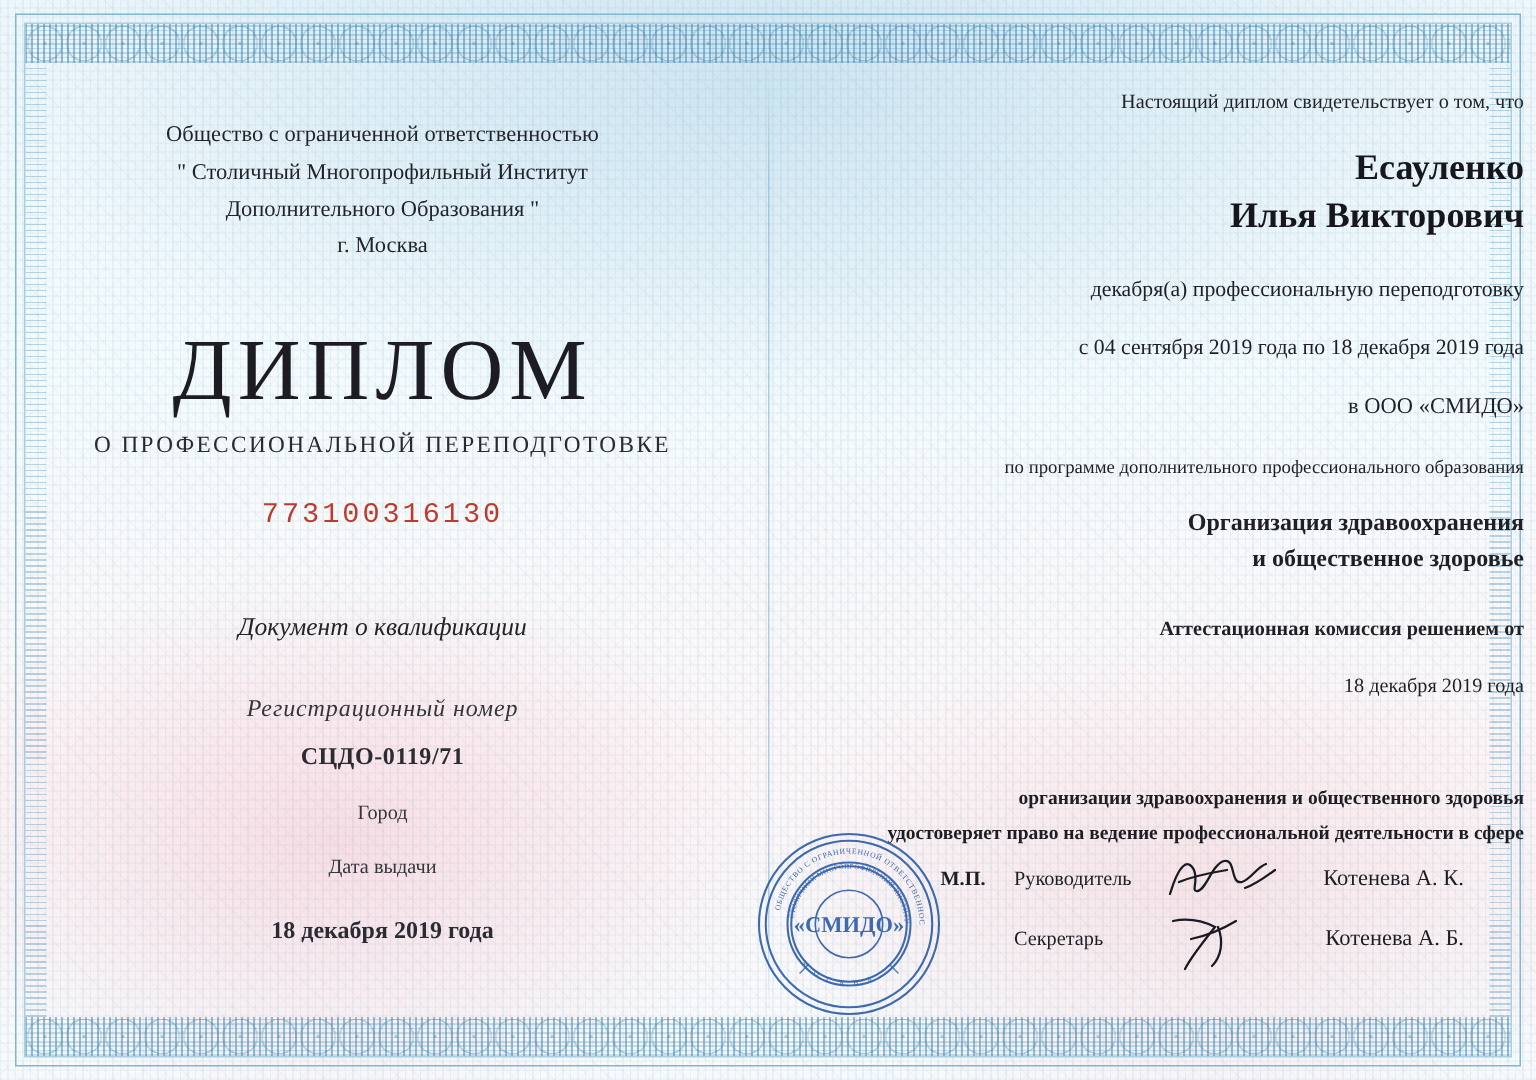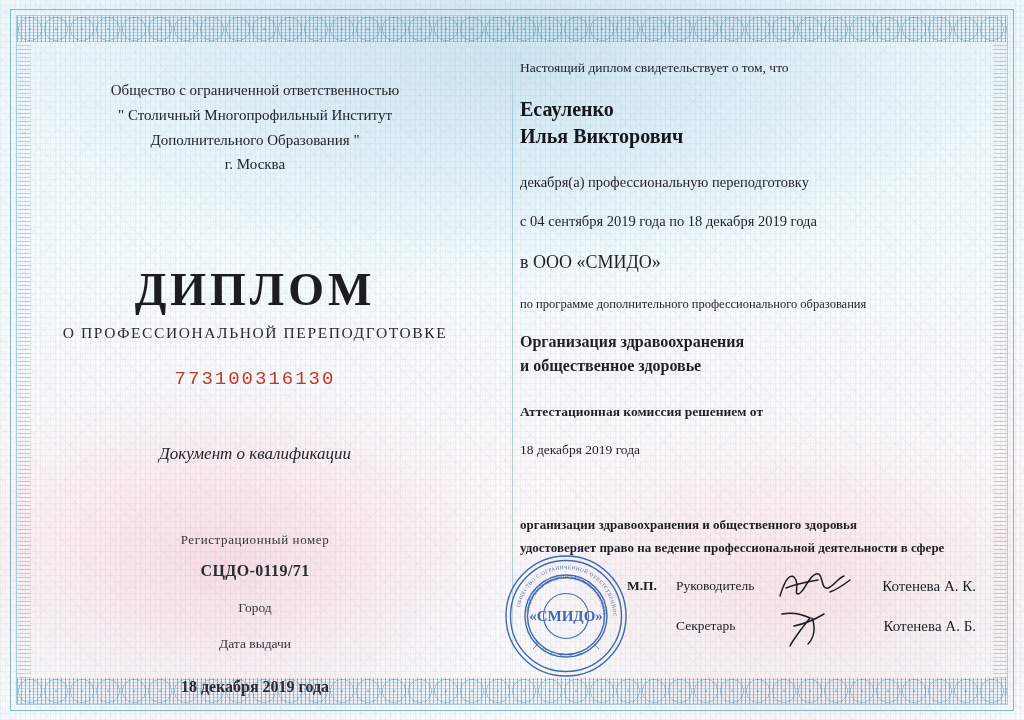--- a/index.html
+++ b/index.html
@@ -120,9 +120,9 @@
   }
   .col-right {
     position: absolute;
-    left: 520px; top: 60px;
+    left: 568px; top: 60px;
     width: 448px;
-    text-align: left;
+    text-align: right;
     color: #1f1f26;
     font-family: Liberation Serif, serif;
   }

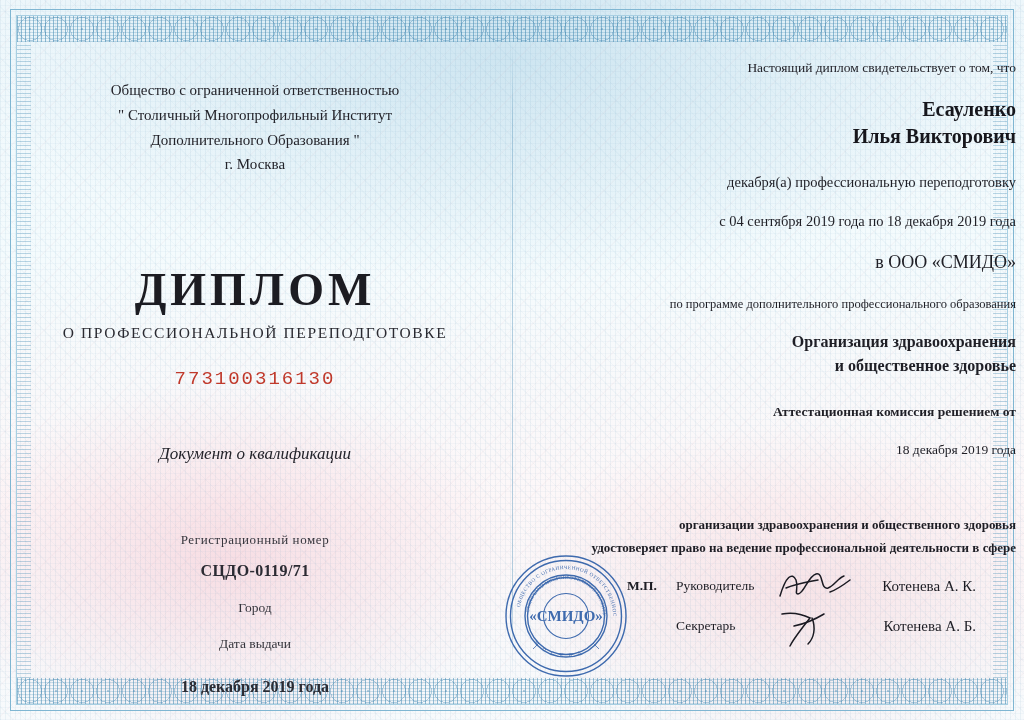--- a/index.html
+++ b/index.html
@@ -203,7 +203,7 @@
   }
   .r-name {
     margin-top: 20px;
-    font-size: 20px;
+    font-size: 24px;
     font-weight: 700;
     line-height: 1.35;
     color: #16161c;

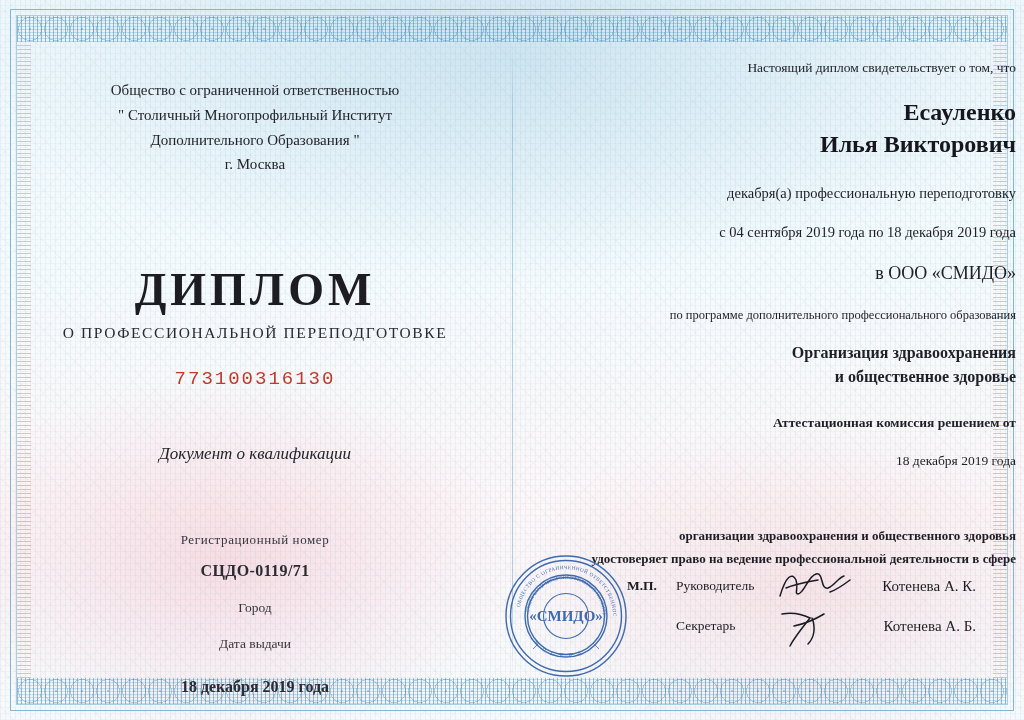--- a/index.html
+++ b/index.html
@@ -137,10 +137,10 @@
   }
   .diploma-title {
     font-family: "Liberation Serif", serif;
-    font-size: 46px;
+    font-size: 58px;
     letter-spacing: 4px;
-    font-weight: 700;
-    margin-top: 86px;
+    font-weight: 400;
+    margin-top: 36px;
     color: #1c1c22;
   }
   .diploma-sub {

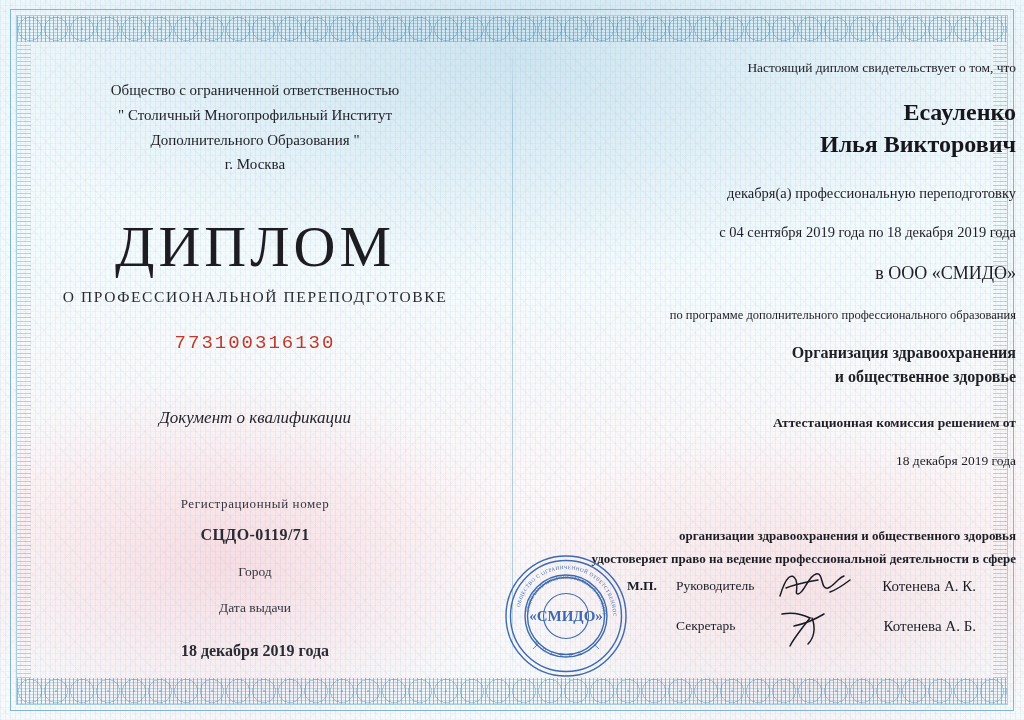--- a/index.html
+++ b/index.html
@@ -218,7 +218,7 @@
   }
   .r-org {
     margin-top: 22px;
-    font-size: 18px;
+    font-size: 15px;
   }
   .r-programme-label {
     margin-top: 24px;

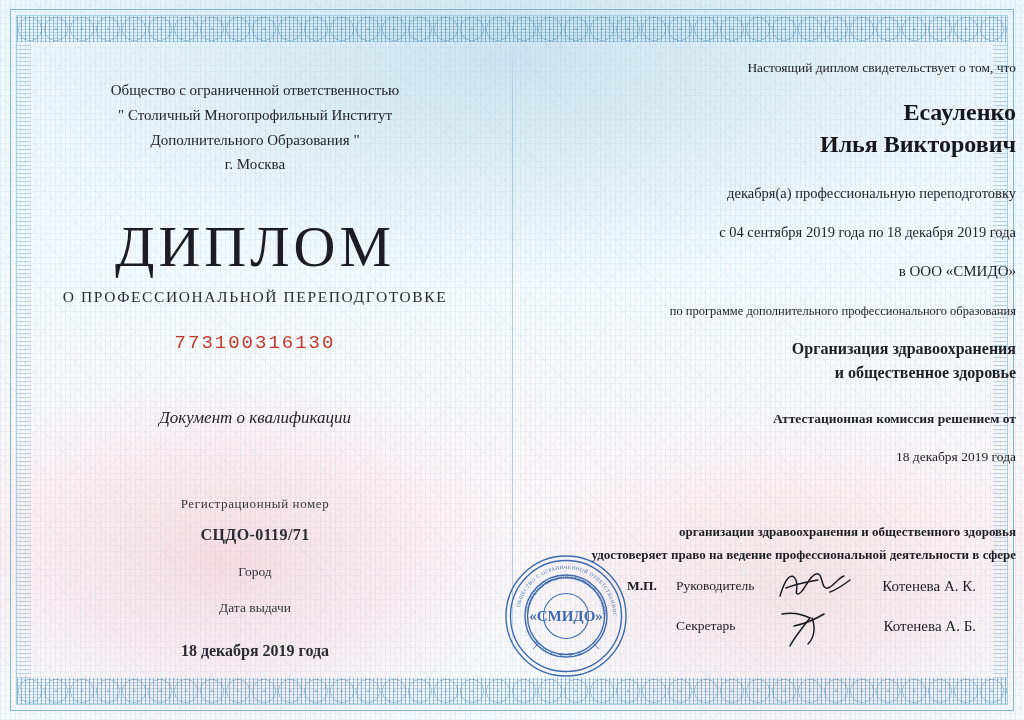--- a/index.html
+++ b/index.html
@@ -164,10 +164,11 @@
     color: #23232a;
   }
   .reg-label {
-    margin-top: 68px;
-    font-size: 13px;
+    margin-top: 36px;
+    font-size: 16px;
     letter-spacing: 0.6px;
     color: #35353c;
+    font-style: italic;
   }
   .reg-value {
     margin-top: 14px;

